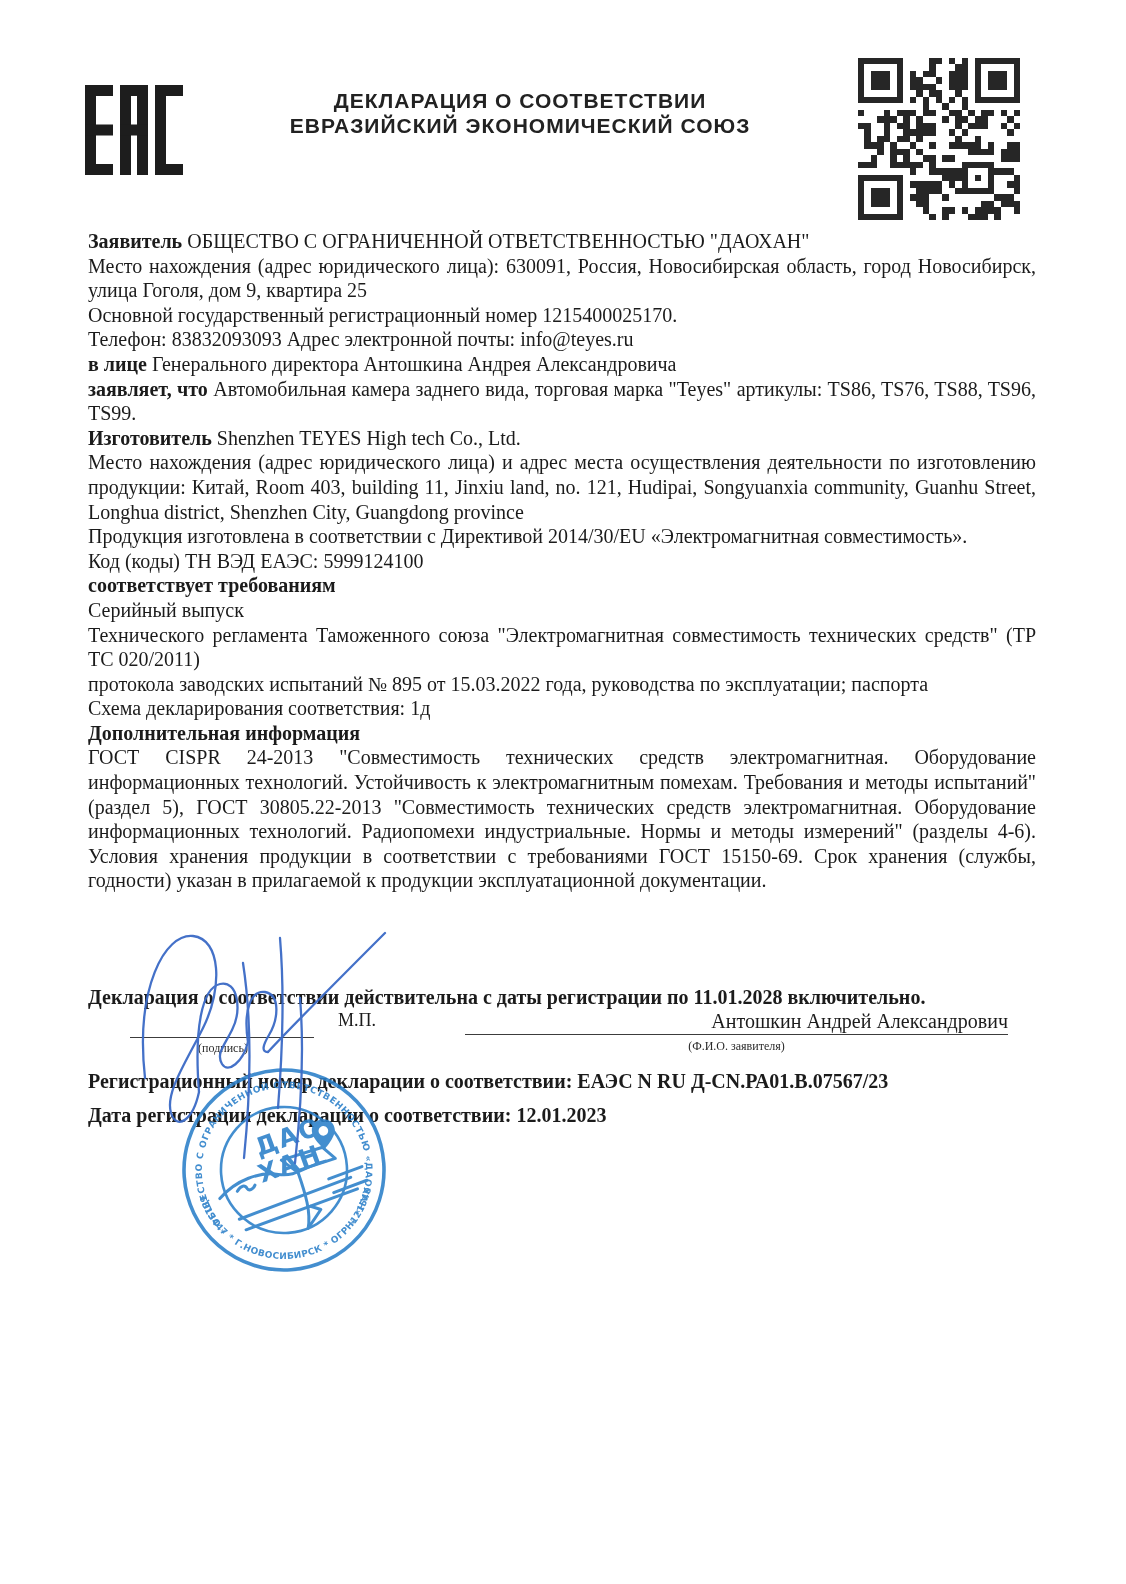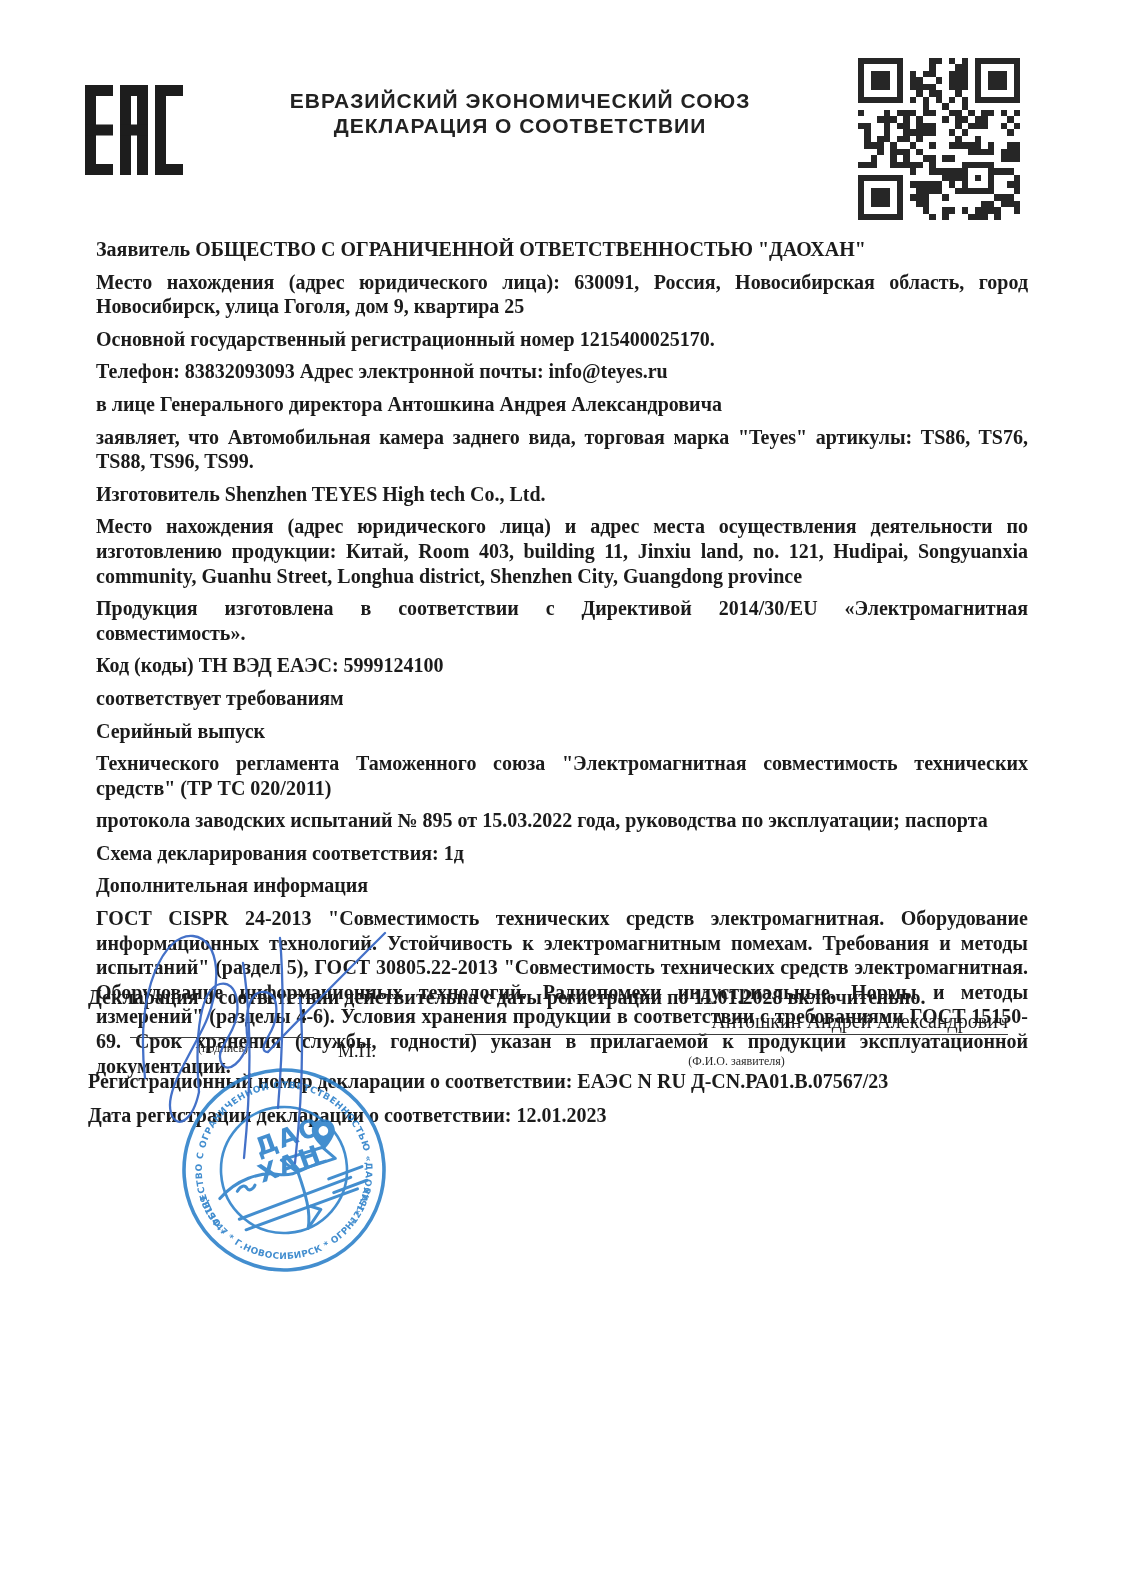--- a/index.html
+++ b/index.html
@@ -90,8 +90,8 @@
   </svg>
 
   <div class="doc-title">
+    <div>ДЕКЛАРАЦИЯ О СООТВЕТСТВИИ</div>
     <div>ЕВРАЗИЙСКИЙ ЭКОНОМИЧЕСКИЙ СОЮЗ</div>
-    <div>ДЕКЛАРАЦИЯ О СООТВЕТСТВИИ</div>
   </div>
 
   <svg class="qr" width="162" height="162" viewBox="0 0 25 25" shape-rendering="crispEdges">

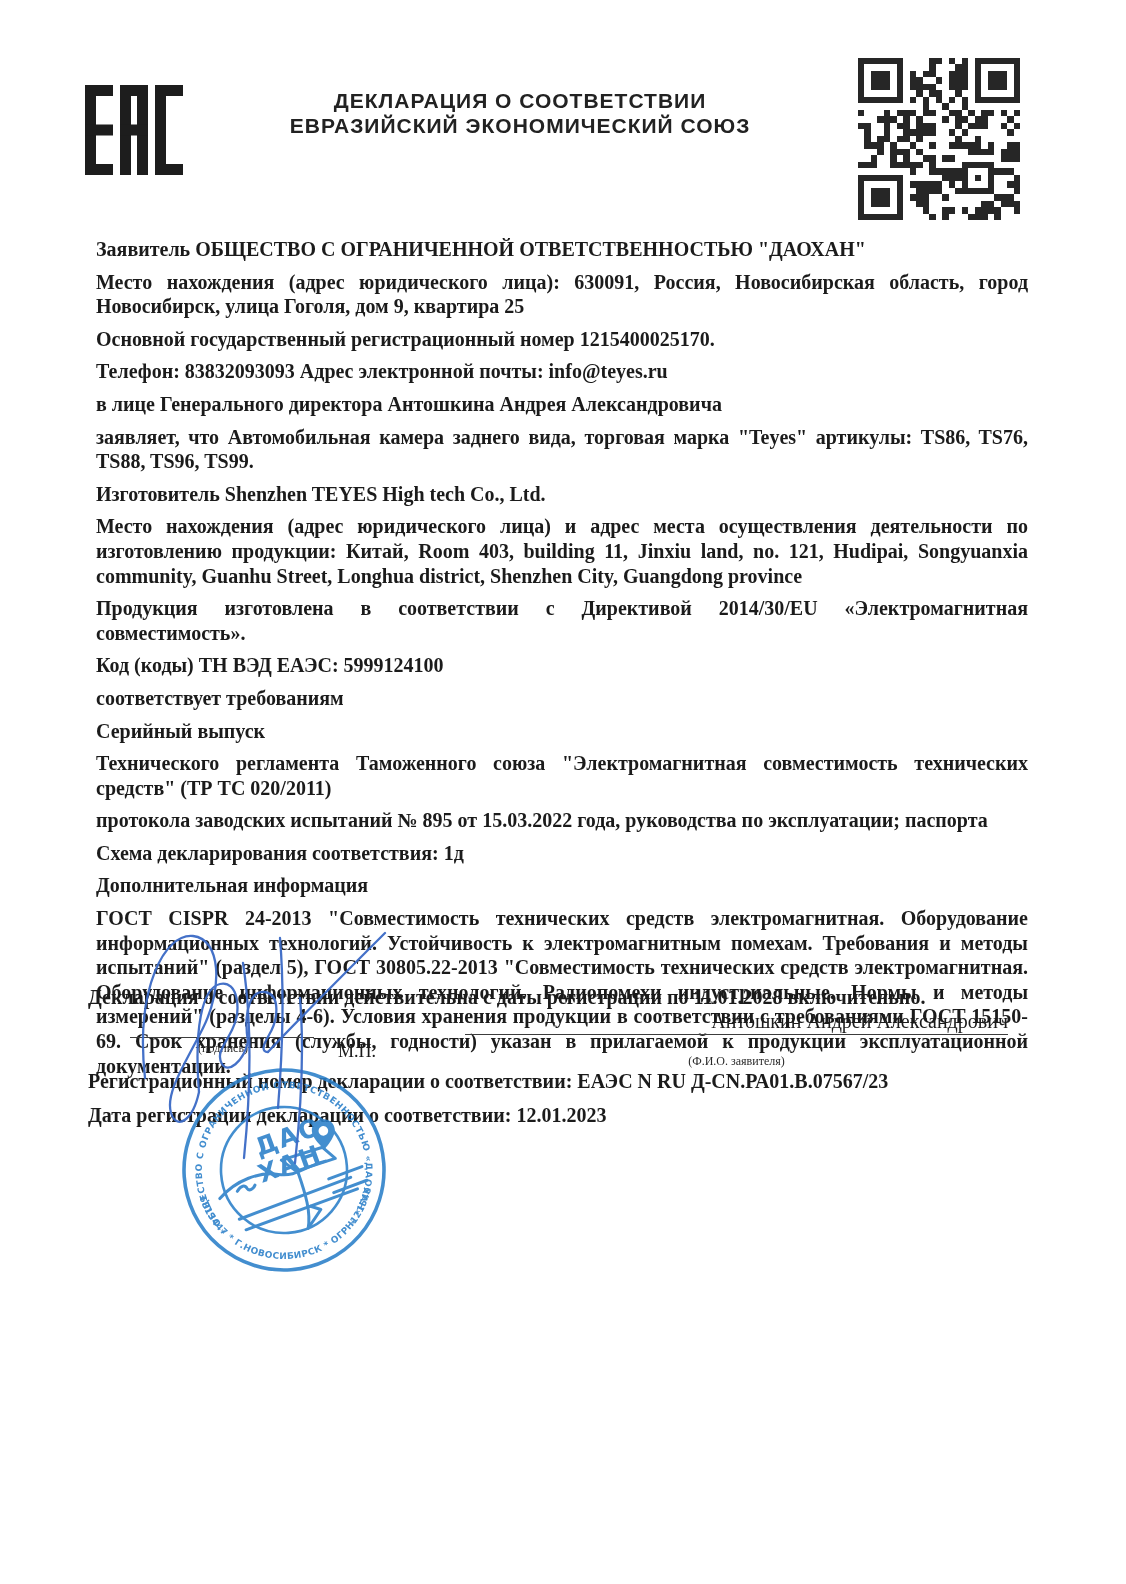--- a/index.html
+++ b/index.html
@@ -28,7 +28,7 @@
     font-size:20px;line-height:24.6px;
     text-align:justify;
   }
-  .body-text .para{margin:8px;font-weight:bold;}
+  .body-text .para{margin:0;}
   .validity{
     position:absolute;left:88px;top:986px;width:948px;
     font-size:20px;font-weight:bold;

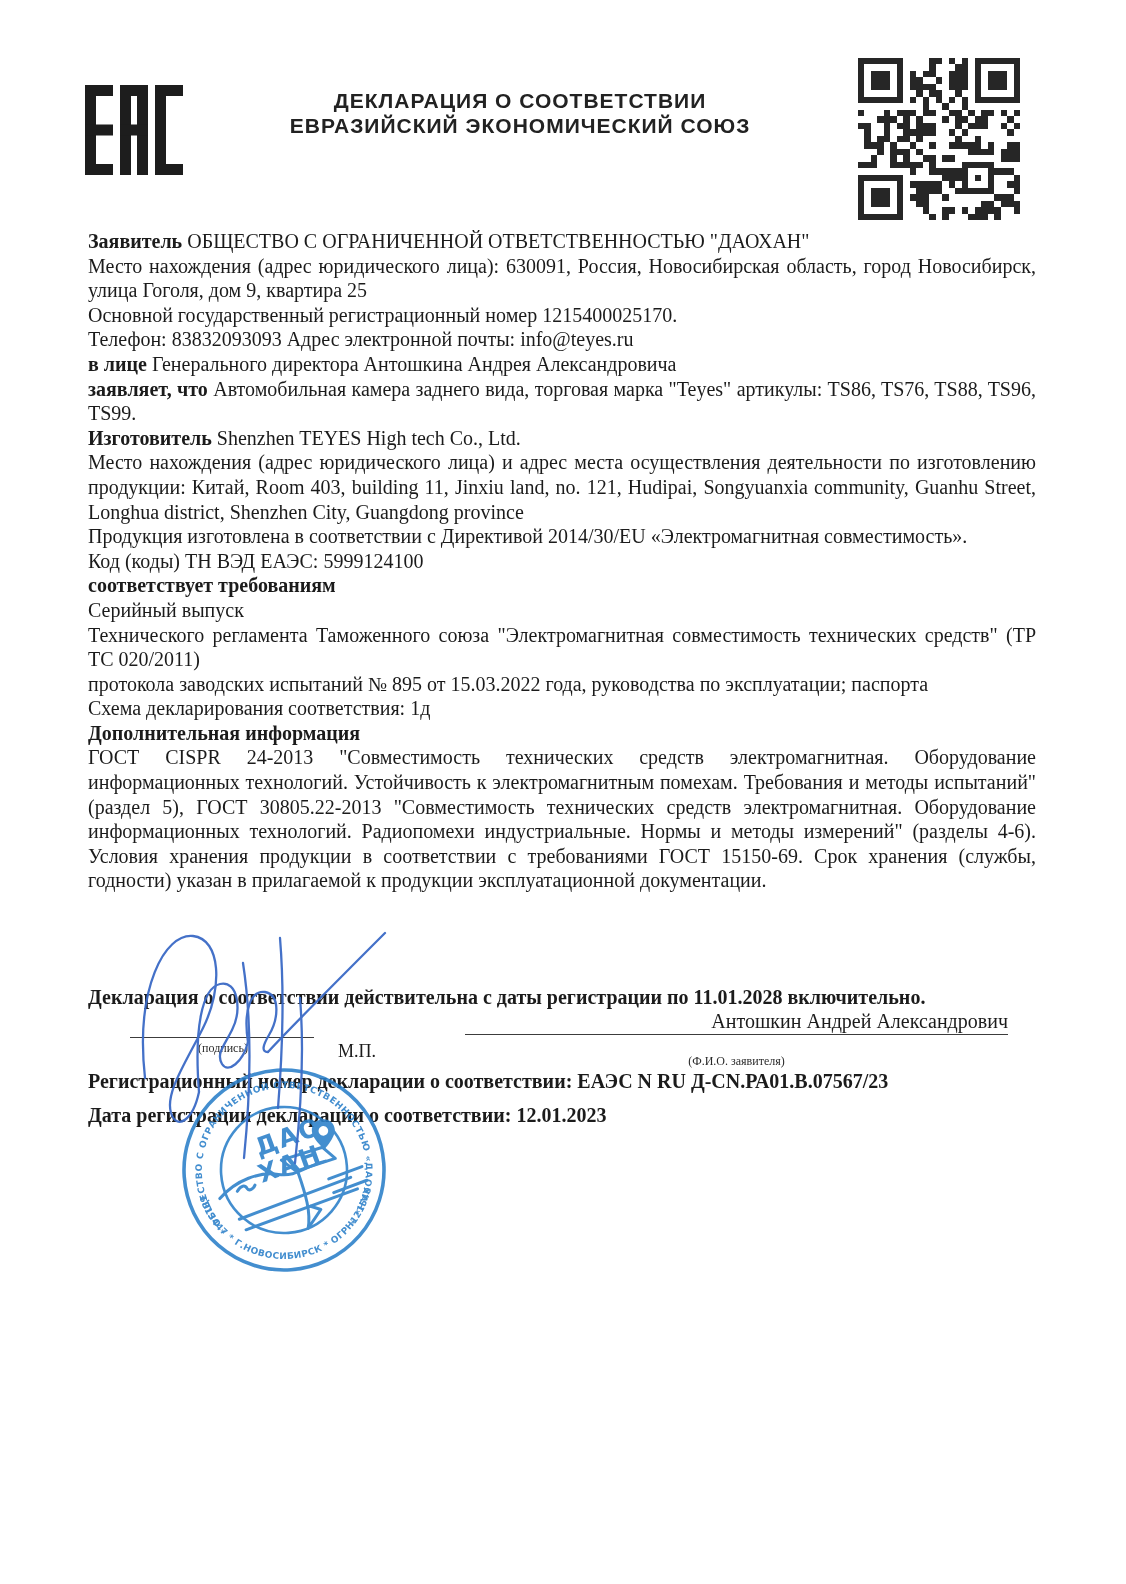--- a/index.html
+++ b/index.html
@@ -42,7 +42,7 @@
   }
   .caption-sign{left:138px;top:1041px;width:170px;}
   .caption-name{left:465px;top:1039px;width:543px;margin-top:15px;}
-  .mp{position:absolute;left:338px;top:1010px;font-size:18px;margin-top:31px;}
+  .mp{position:absolute;left:338px;top:1010px;font-size:18px;}
   .applicant-name{
     position:absolute;left:465px;top:1010px;width:543px;
     text-align:right;font-size:20px;

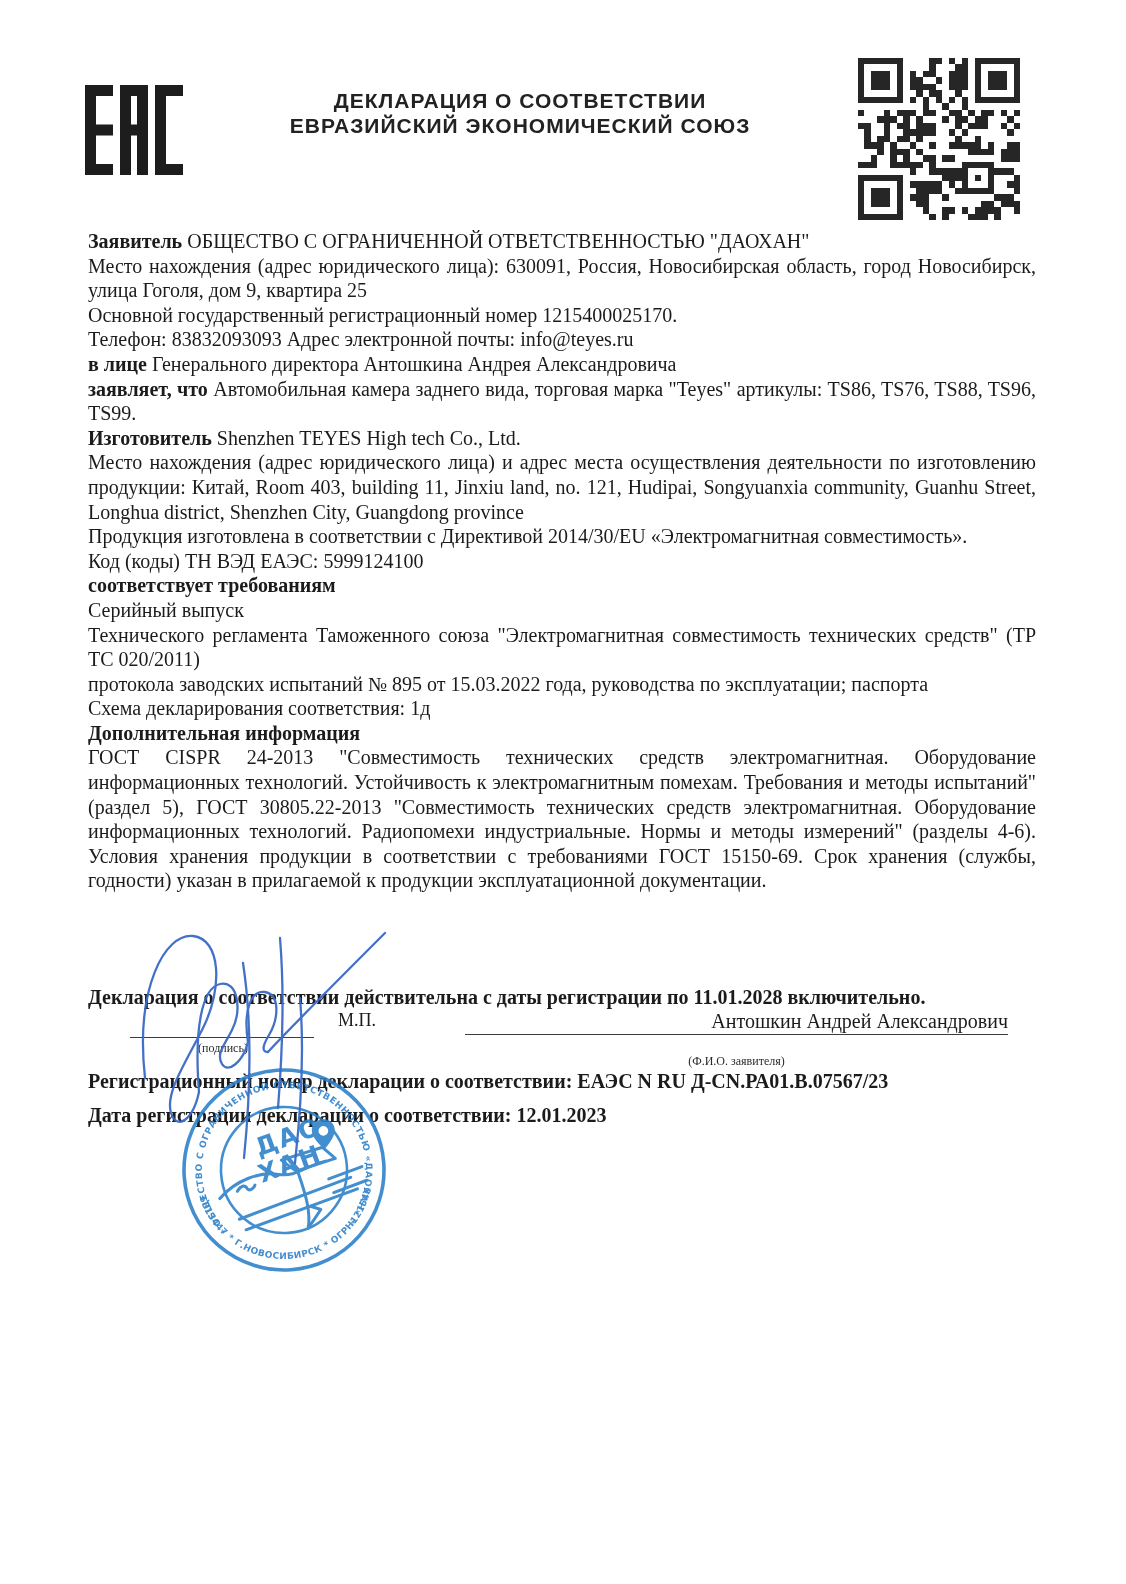--- a/index.html
+++ b/index.html
@@ -41,7 +41,7 @@
     position:absolute;font-size:12px;color:#2a2a2a;text-align:center;
   }
   .caption-sign{left:138px;top:1041px;width:170px;}
-  .caption-name{left:465px;top:1039px;width:543px;margin-top:15px;}
+  .caption-name{left:465px;top:1039px;width:543px;}
   .mp{position:absolute;left:338px;top:1010px;font-size:18px;}
   .applicant-name{
     position:absolute;left:465px;top:1010px;width:543px;

